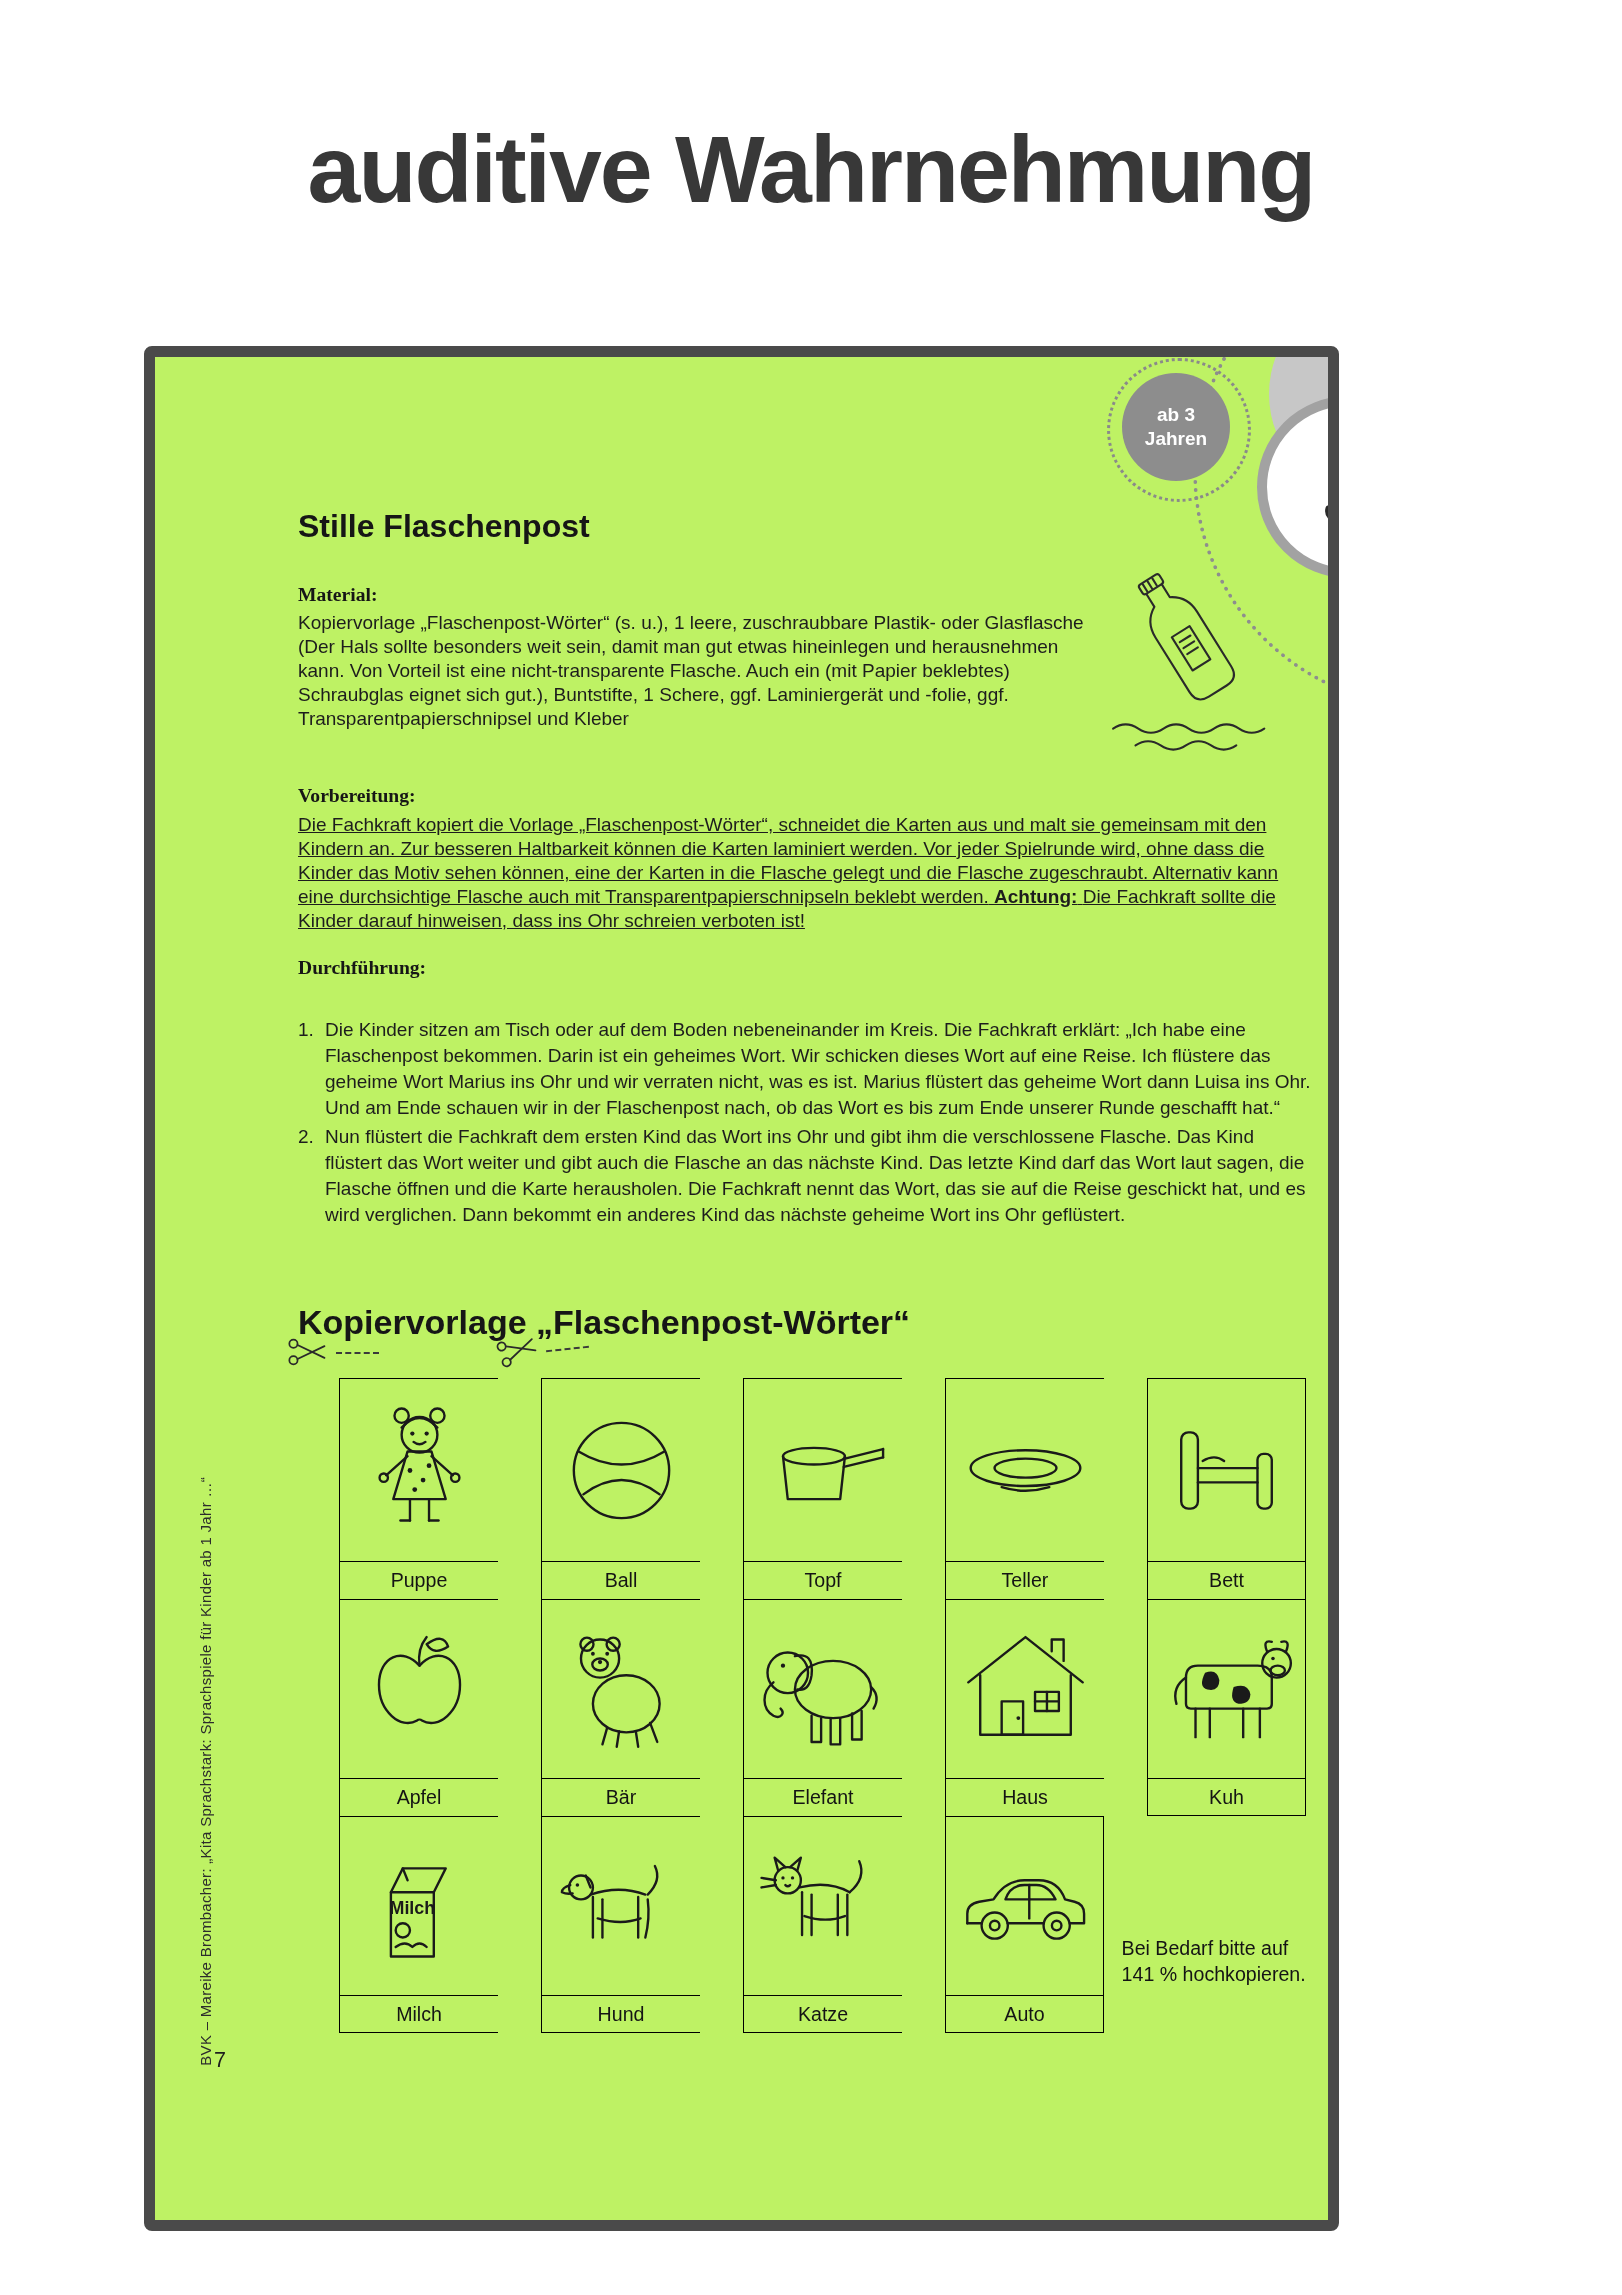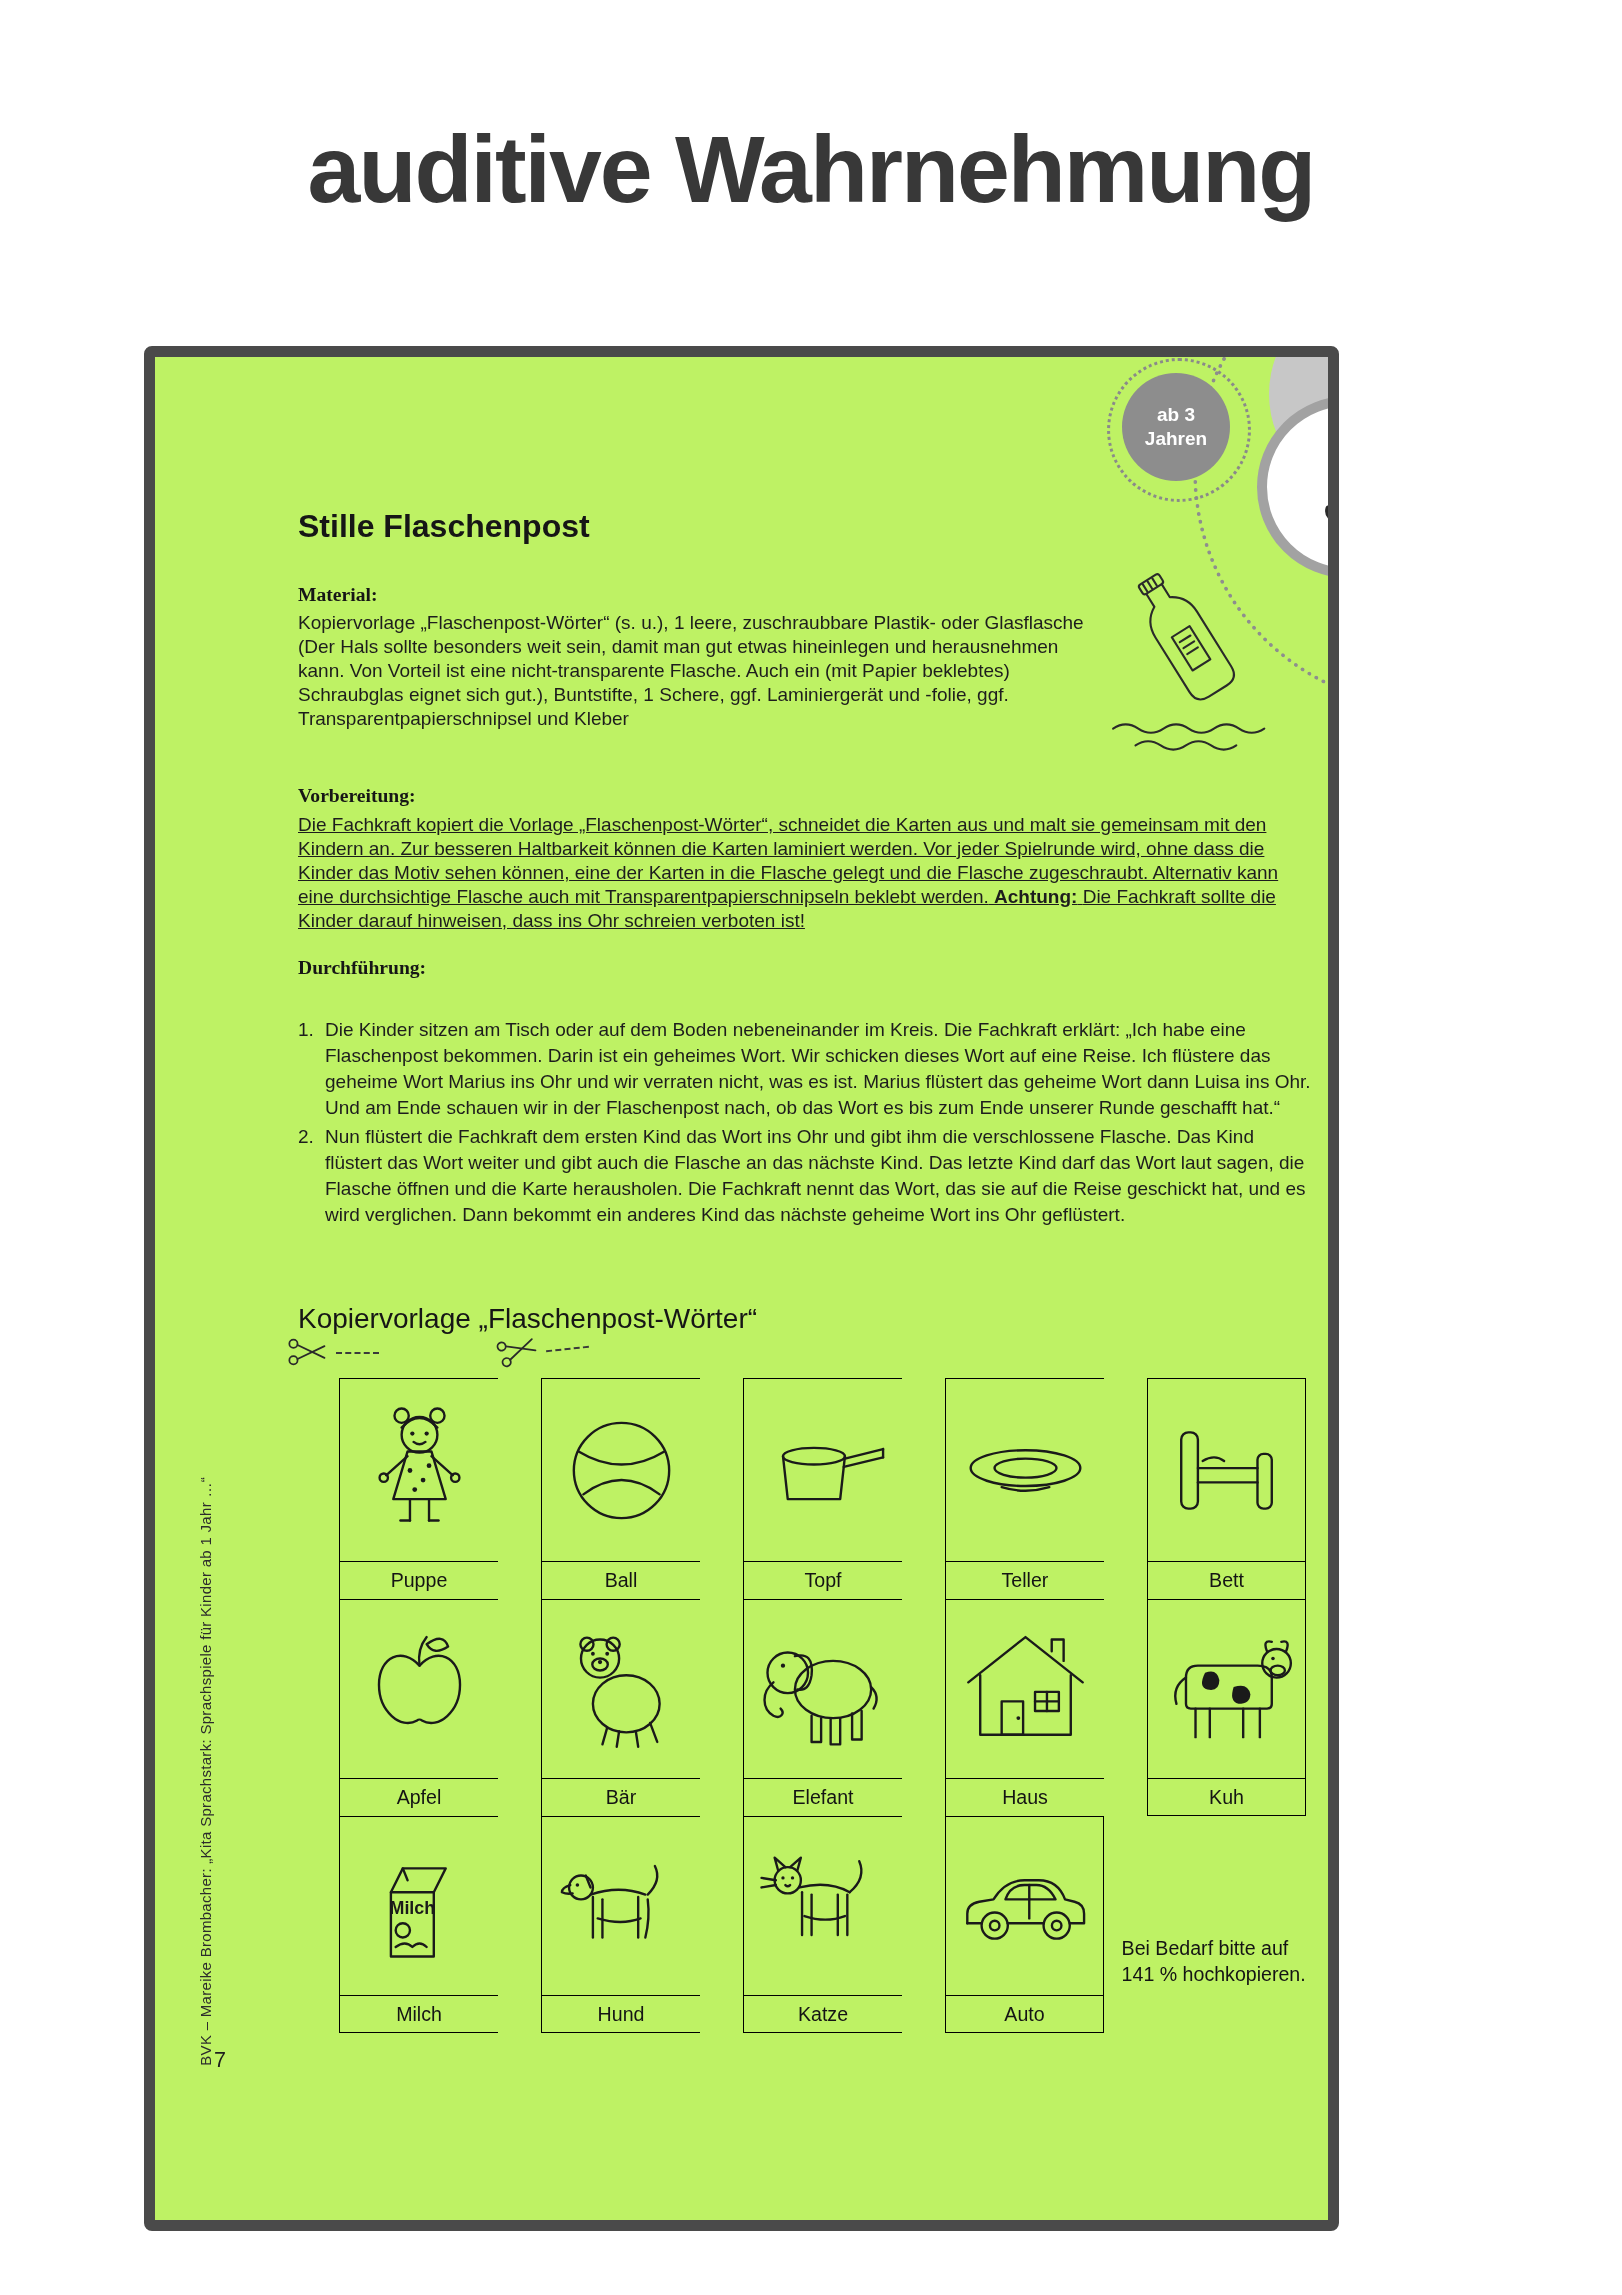--- a/index.html
+++ b/index.html
@@ -43,7 +43,7 @@
   .step{display:flex;margin-bottom:3.4px;}
   .step-num{width:27px;flex:0 0 27px;}
   .step-text{flex:1;}
-  .kopier-h{left:143px;top:902px;font-size:28px;font-weight:normal;color:#161616;}
+  .kopier-h{left:143px;top:902px;font-size:34px;font-weight:bold;color:#161616;}
 
   .bottle-wrap{left:945px;top:161px;width:183px;height:210px;}
 

